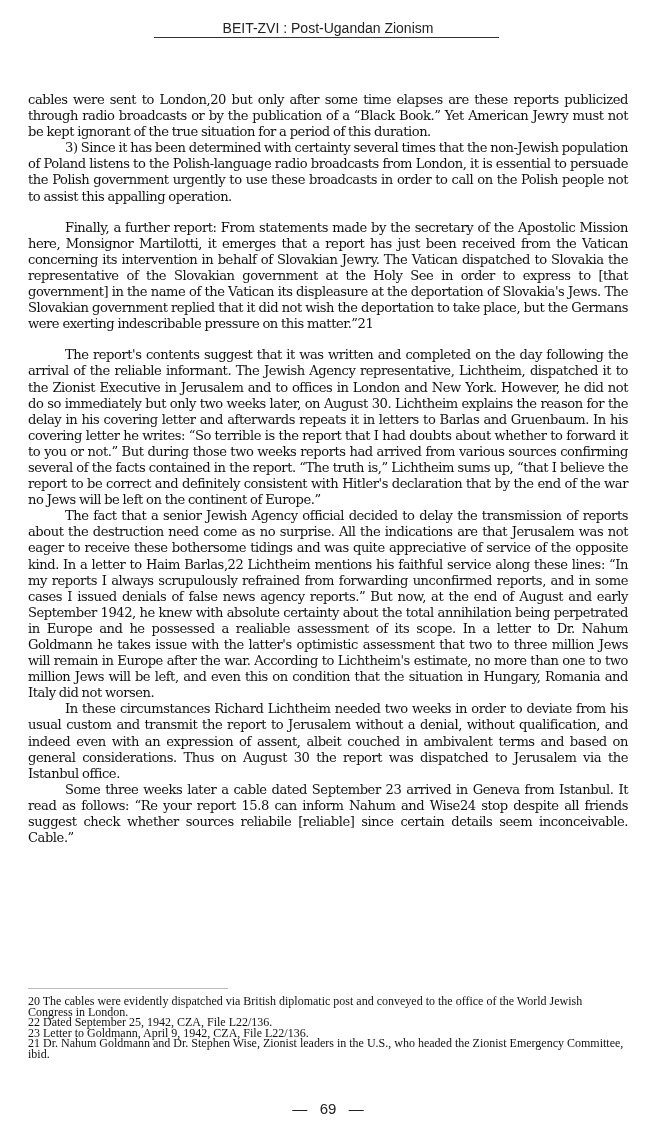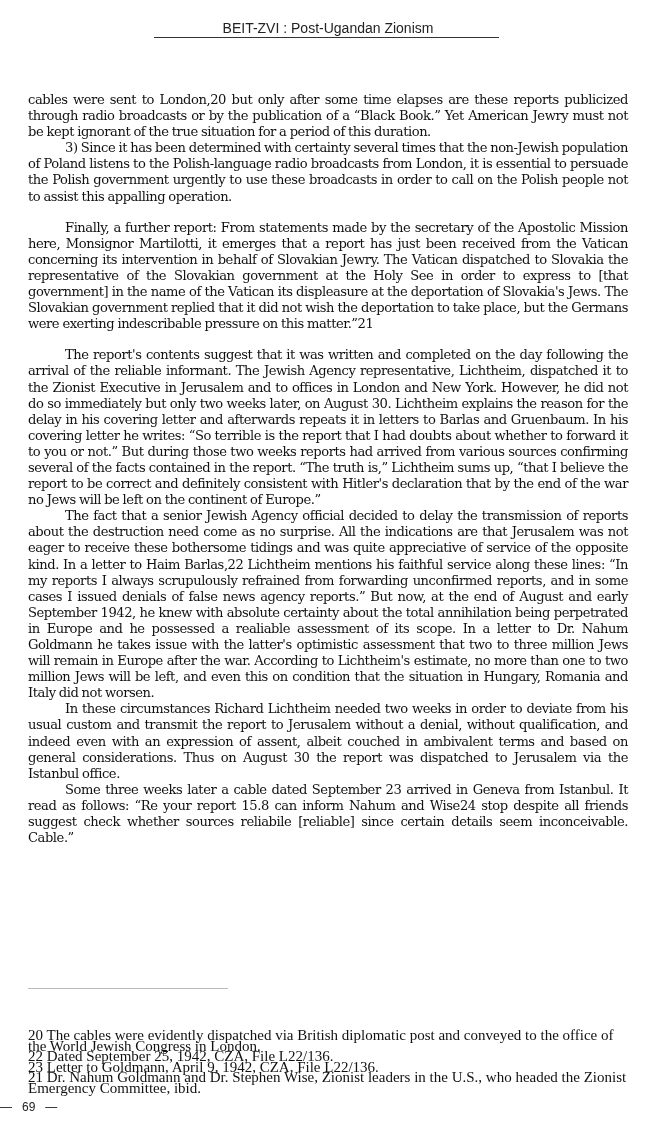--- a/index.html
+++ b/index.html
@@ -26,7 +26,7 @@
     }
     .footnotes {
       position: absolute; top: 996px; left: 28px; width: 600px;
-      font-family: "Liberation Serif", serif; font-size: 15px; line-height: 10.6px; color: #111; margin-top: 34px;
+      font-family: "Liberation Serif", serif; font-size: 12px; line-height: 10.6px; color: #111;
     }
     .footnotes div { margin: 0; }
     .page-number {

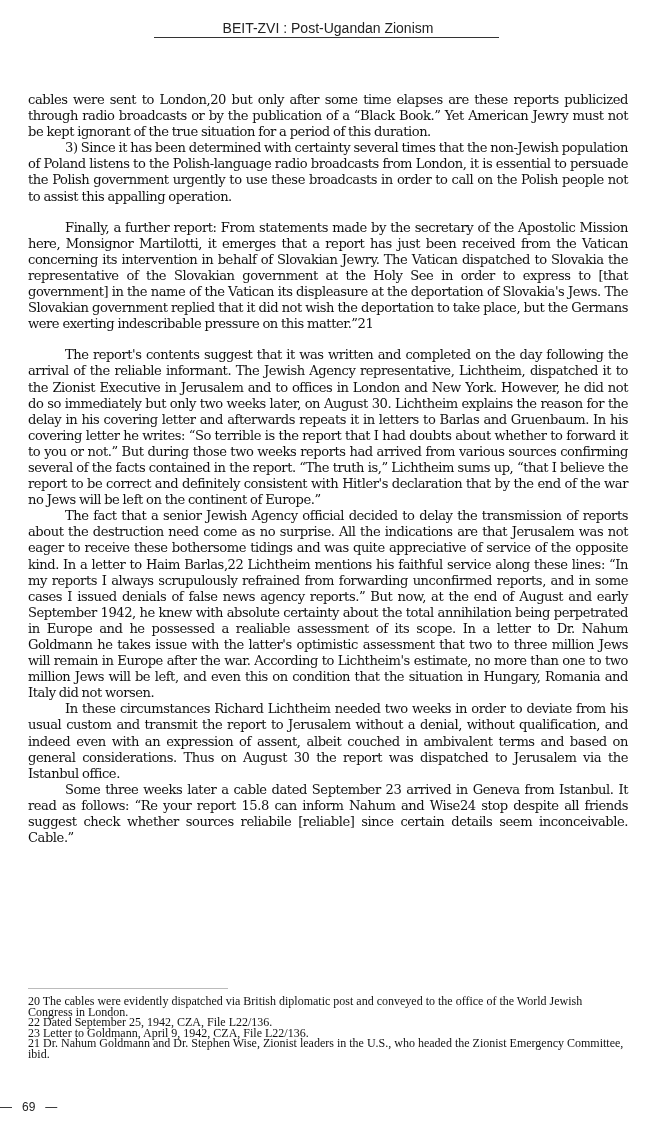--- a/index.html
+++ b/index.html
@@ -30,8 +30,8 @@
     }
     .footnotes div { margin: 0; }
     .page-number {
-      position: absolute; top: 1100px; left: 0; width: 656px; 
-      font-family: "Liberation Sans", sans-serif; font-size: 12px; color: #222;
+      position: absolute; top: 1100px; left: 0; width: 656px; text-align: center;
+      font-family: "Liberation Sans", sans-serif; font-size: 15px; color: #222;
     }
   </style>
 </head>

